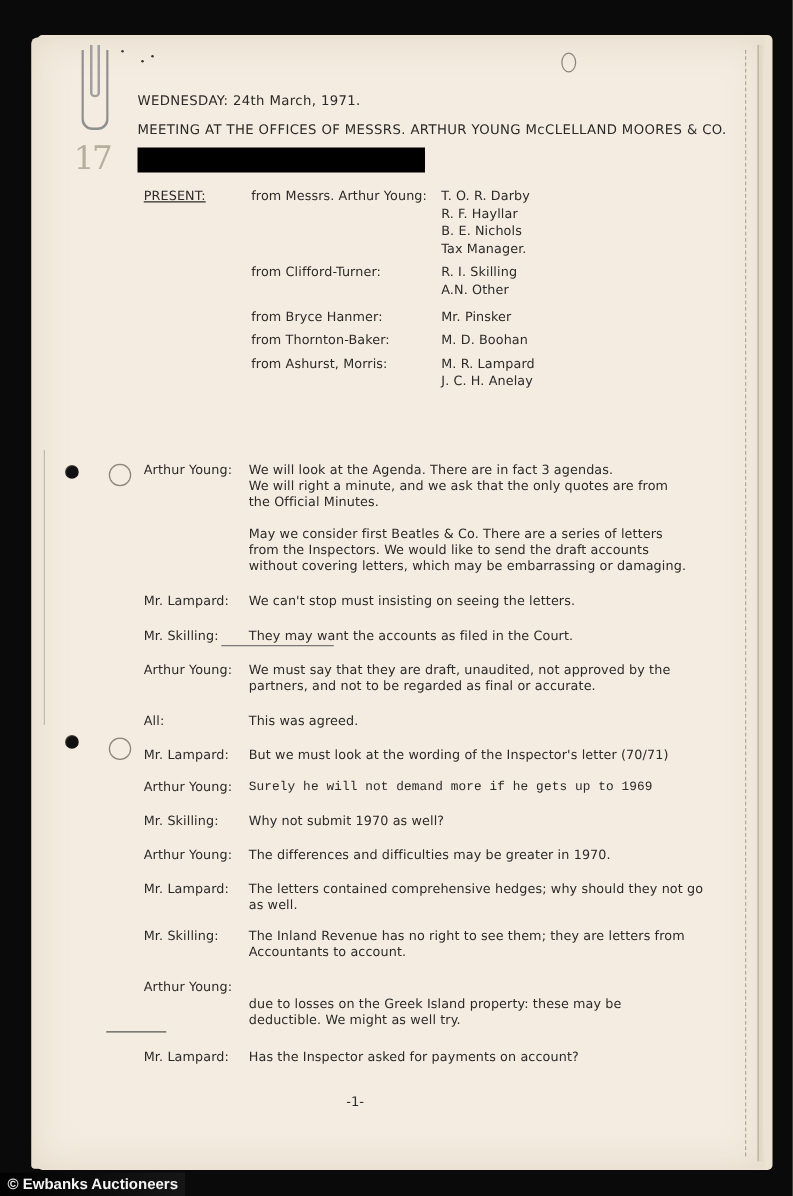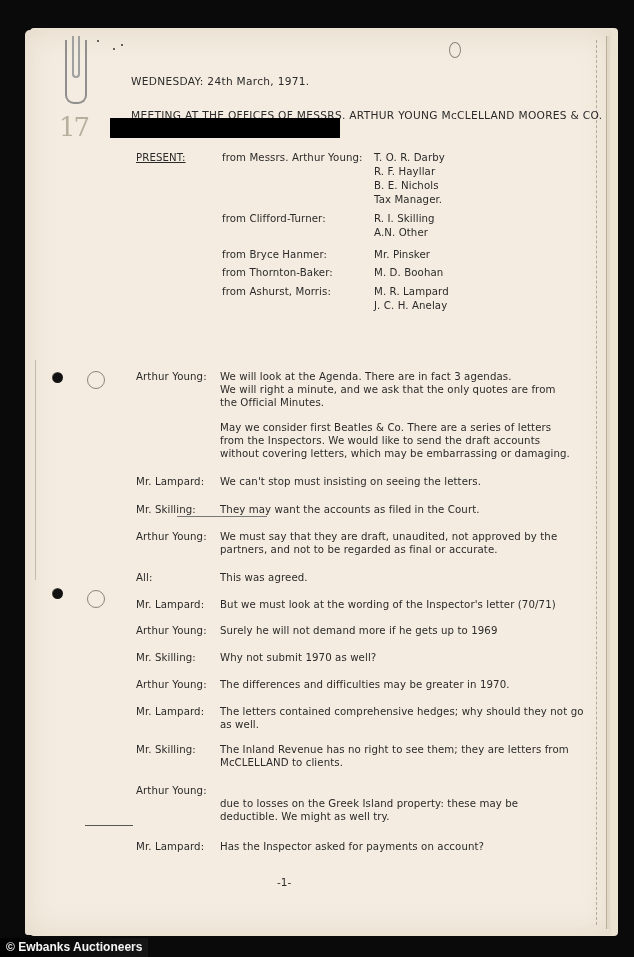--- a/index.html
+++ b/index.html
@@ -62,7 +62,7 @@
     }
 
     .doc { position: absolute; left: 0; top: 0; width: 100%; height: 100%; color: #2b2a2a; }
-    .t { position: absolute; font-size: 10.2px; line-height: 13px; white-space: nowrap; letter-spacing: 0.1px; margin-left: 21px; }
+    .t { position: absolute; font-size: 10.2px; line-height: 13px; white-space: nowrap; letter-spacing: 0.1px; }
     .header-line { font-size: 10.6px; letter-spacing: 0.3px; }
     .redaction { position: absolute; left: 85px; top: 88px; width: 230px; height: 20px; background: #000; }
 

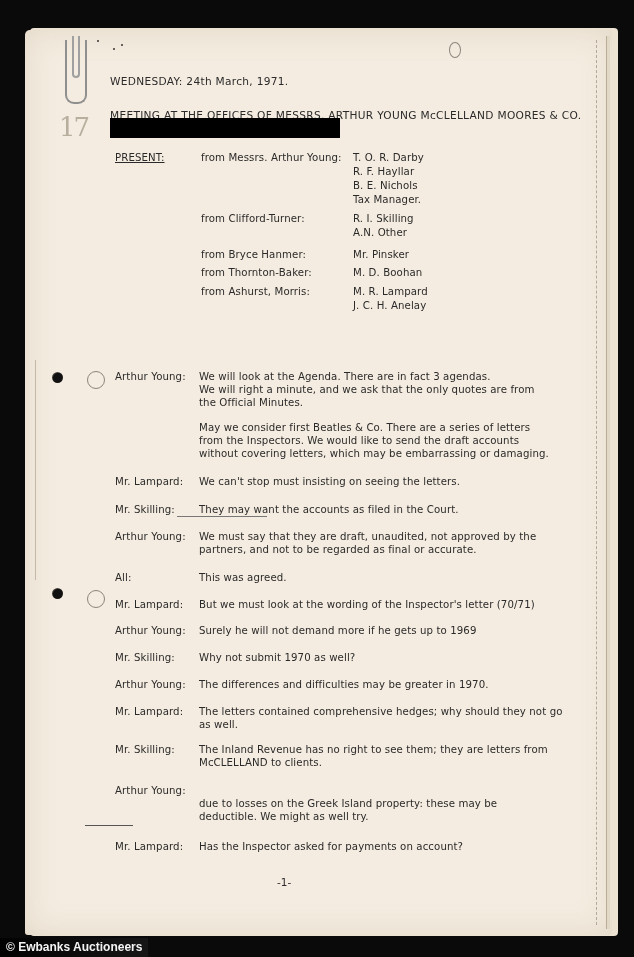--- a/index.html
+++ b/index.html
@@ -110,7 +110,7 @@
 
   <div class="doc" id="doc">
     <div class="t header-line" style="left:85px; top:45px;">WEDNESDAY:  24th March, 1971.</div>
-    <div class="t header-line" style="left:85px; top:79px;">MEETING AT THE OFFICES OF MESSRS. ARTHUR YOUNG McCLELLAND MOORES &amp; CO.</div>
+    <div class="t header-line" style="left:85px; top:68px;">MEETING AT THE OFFICES OF MESSRS. ARTHUR YOUNG McCLELLAND MOORES &amp; CO.</div>
     <div class="redaction"></div>
 
     <div class="t present-label" style="top:121px;">PRESENT:</div>

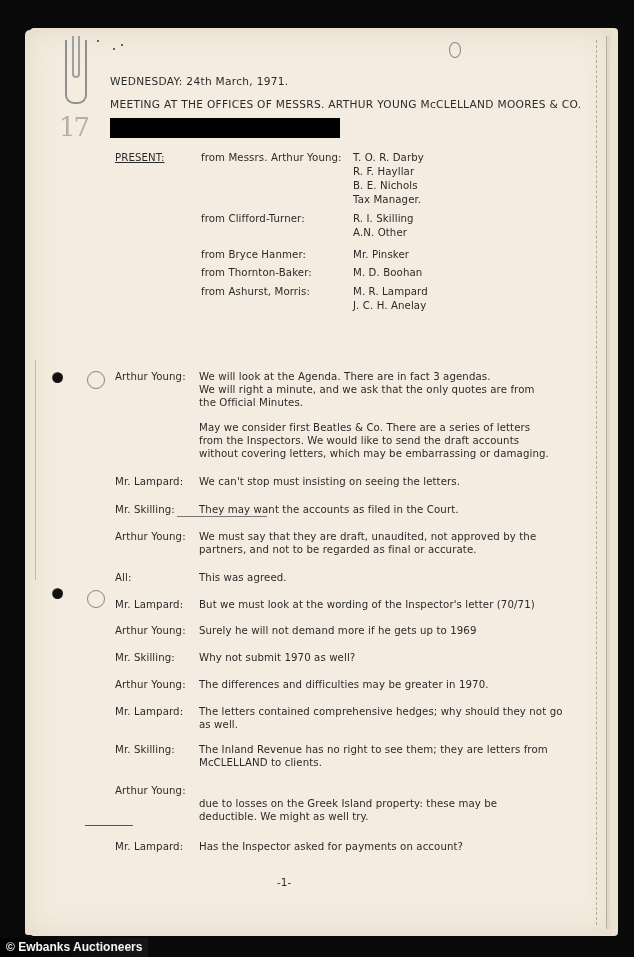--- a/index.html
+++ b/index.html
@@ -161,7 +161,7 @@
     <div class="t body-col" style="top:568px;">But we must look at the wording of the Inspector's letter (70/71)</div>
 
     <div class="t label" style="top:594px;">Arthur Young:</div>
-    <div class="t body-col" style="top:594px;">Surely he will not demand more if he gets up to 1969</div>
+    <div class="t body-col" style="top:594px;font-family:Liberation Mono, monospace;">Surely he will not demand more if he gets up to 1969</div>
 
     <div class="t label" style="top:621px;">Mr. Skilling:</div>
     <div class="t body-col" style="top:621px;">Why not submit 1970 as well?</div>

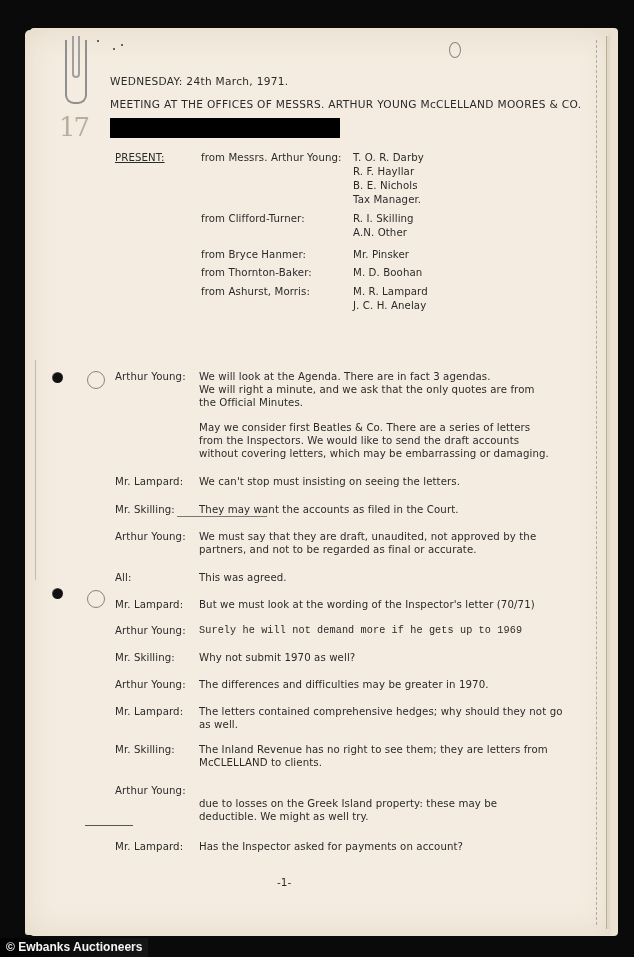--- a/index.html
+++ b/index.html
@@ -175,7 +175,7 @@
 
     <div class="t label" style="top:713px;">Mr. Skilling:</div>
     <div class="t body-col" style="top:713px;">The Inland Revenue has no right to see them; they are letters from</div>
-    <div class="t body-col" style="top:726px;">McCLELLAND to clients.</div>
+    <div class="t body-col" style="top:726px;">Accountants to account.</div>
 
     <div class="t label" style="top:754px;">Arthur Young:</div>
     <div class="t body-col" style="top:767px;">due to losses on the Greek Island property:  these may be</div>

